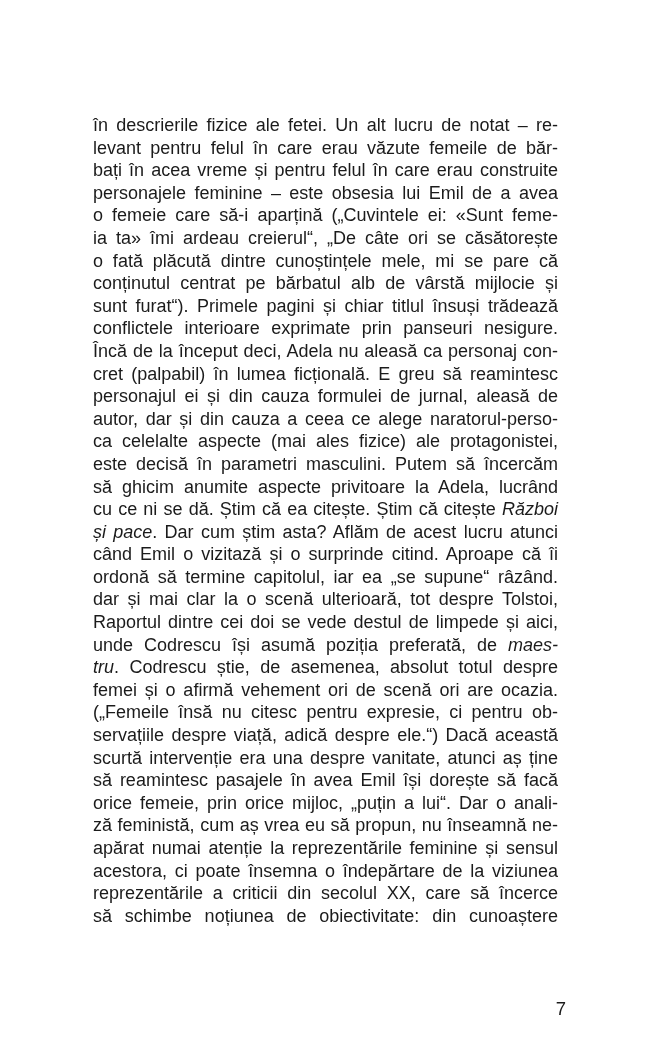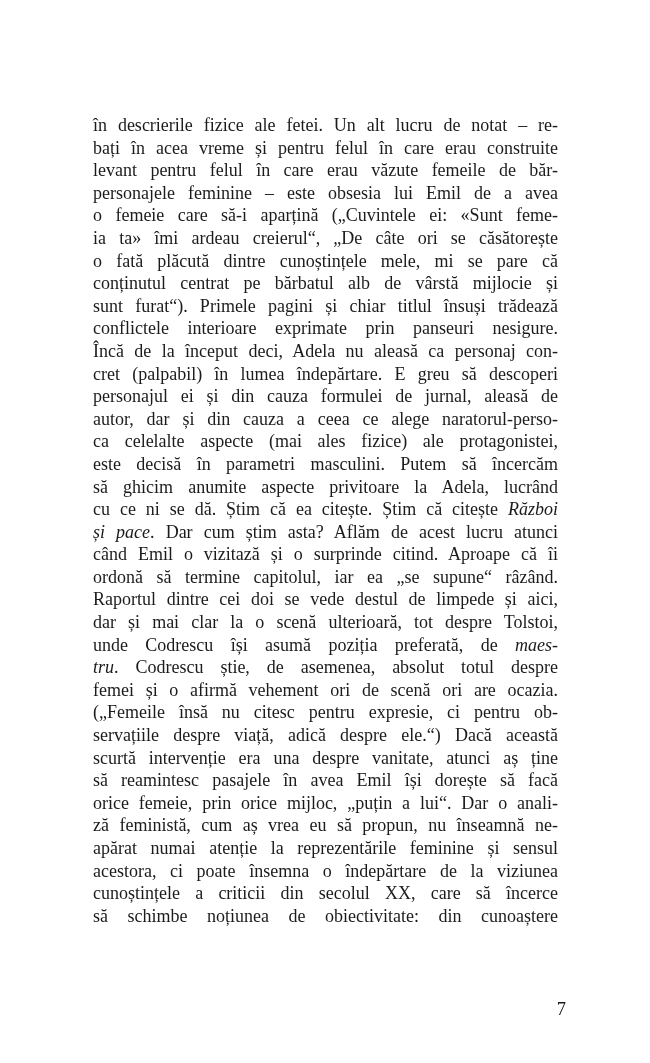--- a/index.html
+++ b/index.html
@@ -13,7 +13,7 @@
     height: 1063px;
     background: #ffffff;
     overflow: hidden;
-    font-family: Liberation Serif, serif;
+    font-family: Liberation Sans, sans-serif;
     color: #1b1b1b;
   }
   .text-block {

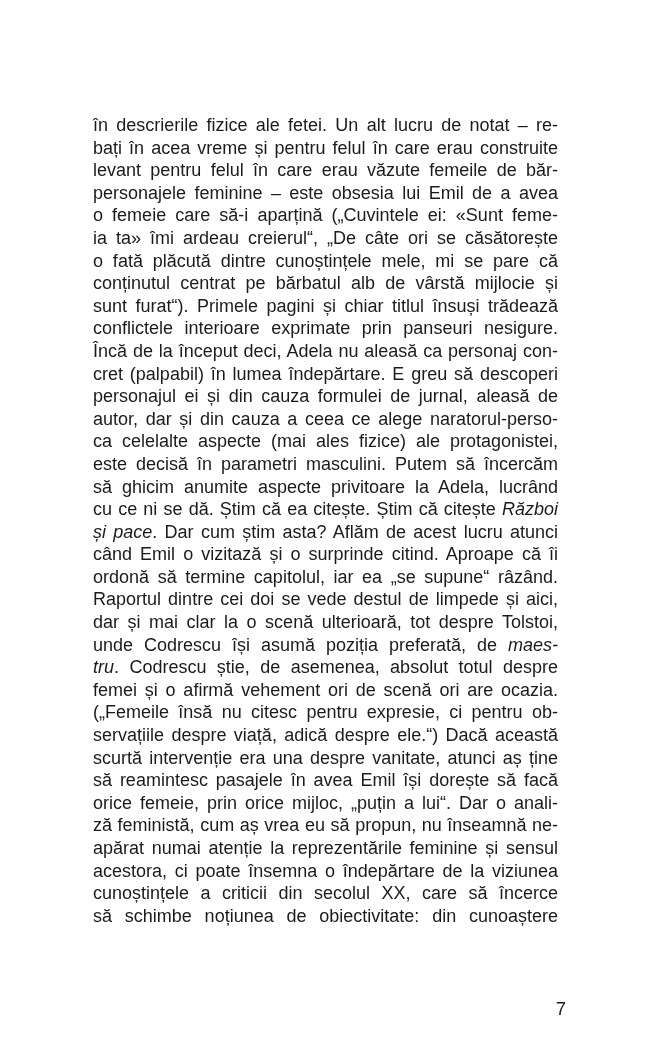--- a/index.html
+++ b/index.html
@@ -48,8 +48,8 @@
 <div class="page">
   <div class="text-block" id="body-text">
       <div class="text-line"><span>în descrierile fizice ale fetei. Un alt lucru de notat – re-</span></div>
+      <div class="text-line"><span>levant pentru felul în care erau văzute femeile de băr-</span></div>
       <div class="text-line"><span>bați în acea vreme și pentru felul în care erau construite</span></div>
-      <div class="text-line"><span>levant pentru felul în care erau văzute femeile de băr-</span></div>
       <div class="text-line"><span>personajele feminine – este obsesia lui Emil de a avea</span></div>
       <div class="text-line"><span>o femeie care să-i aparțină („Cuvintele ei: «Sunt feme-</span></div>
       <div class="text-line"><span>ia ta» îmi ardeau creierul“, „De câte ori se căsătorește</span></div>

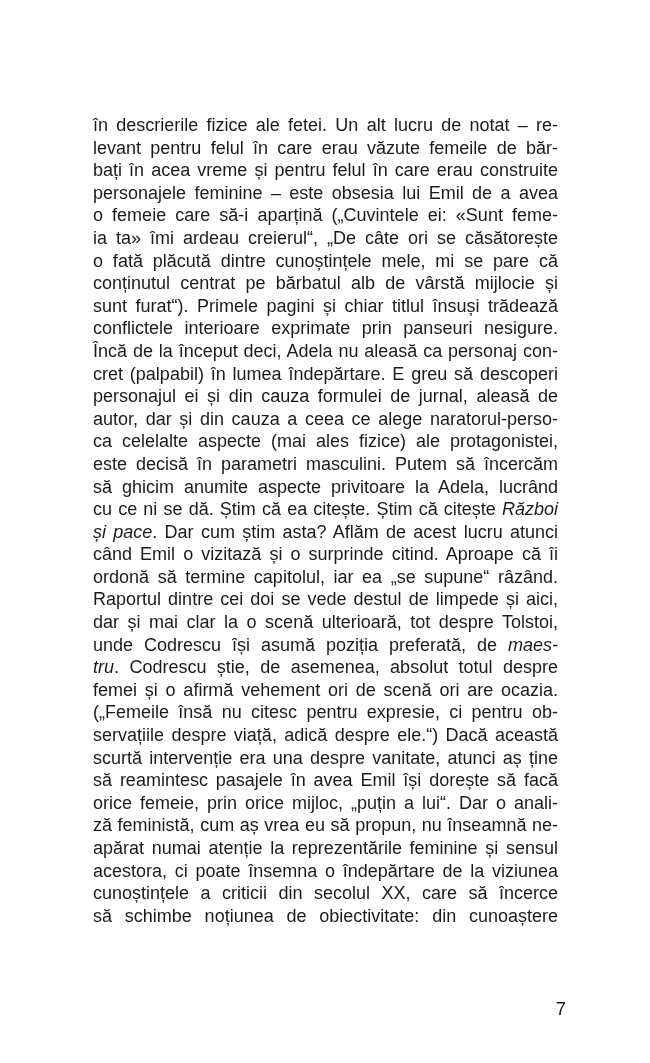--- a/index.html
+++ b/index.html
@@ -58,7 +58,7 @@
       <div class="text-line"><span>sunt furat“). Primele pagini și chiar titlul însuși trădează</span></div>
       <div class="text-line"><span>conflictele interioare exprimate prin panseuri nesigure.</span></div>
       <div class="text-line"><span>Încă de la început deci, Adela nu aleasă ca personaj con-</span></div>
-      <div class="text-line"><span>cret (palpabil) în lumea îndepărtare. E greu să descoperi</span></div>
+      <div class="text-line"><span>cret (palpabil) în lumea ficțională. E greu să reamintesc</span></div>
       <div class="text-line"><span>personajul ei și din cauza formulei de jurnal, aleasă de</span></div>
       <div class="text-line"><span>autor, dar și din cauza a ceea ce alege naratorul-perso-</span></div>
       <div class="text-line"><span>ca celelalte aspecte (mai ales fizice) ale protagonistei,</span></div>

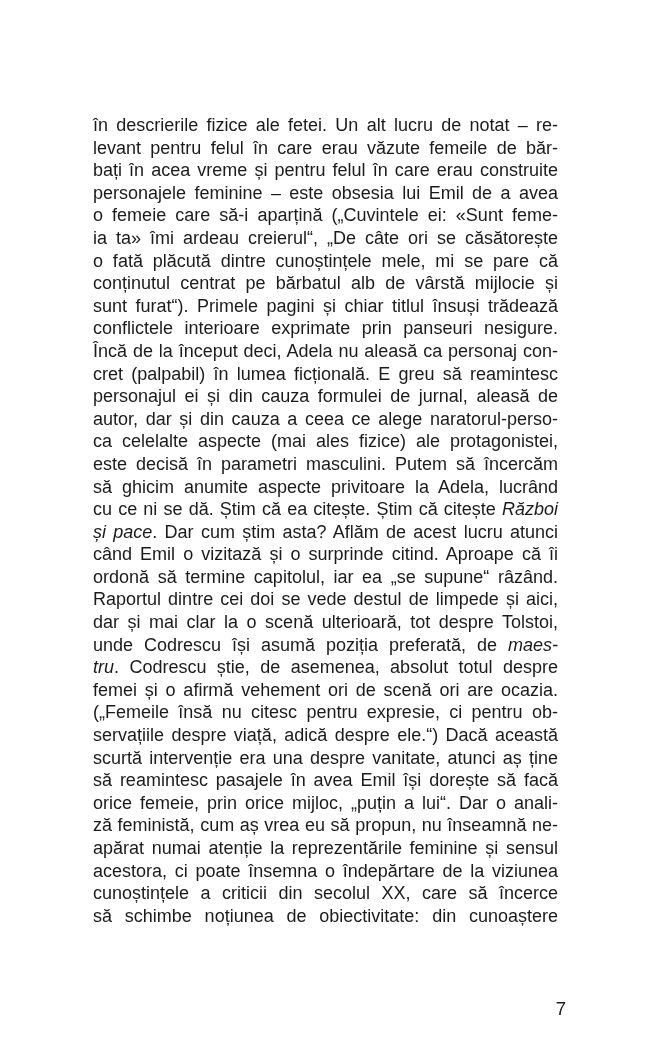--- a/index.html
+++ b/index.html
@@ -68,8 +68,8 @@
       <div class="text-line"><span class="it">și pace</span><span>. Dar cum știm asta? Aflăm de acest lucru atunci</span></div>
       <div class="text-line"><span>când Emil o vizitază și o surprinde citind. Aproape că îi</span></div>
       <div class="text-line"><span>ordonă să termine capitolul, iar ea „se supune“ râzând.</span></div>
+      <div class="text-line"><span>dar și mai clar la o scenă ulterioară, tot despre Tolstoi,</span></div>
       <div class="text-line"><span>Raportul dintre cei doi se vede destul de limpede și aici,</span></div>
-      <div class="text-line"><span>dar și mai clar la o scenă ulterioară, tot despre Tolstoi,</span></div>
       <div class="text-line"><span>unde Codrescu își asumă poziția preferată, de </span><span class="it">maes-</span></div>
       <div class="text-line"><span class="it">tru</span><span>. Codrescu știe, de asemenea, absolut totul despre</span></div>
       <div class="text-line"><span>femei și o afirmă vehement ori de scenă ori are ocazia.</span></div>

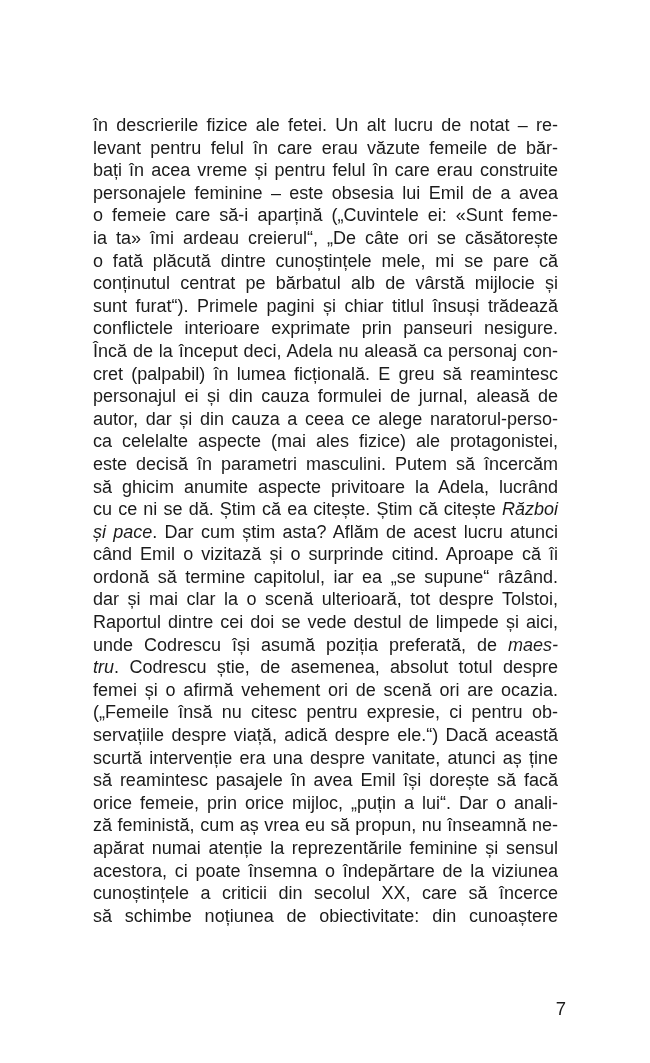--- a/index.html
+++ b/index.html
@@ -81,7 +81,7 @@
       <div class="text-line"><span>ză feministă, cum aș vrea eu să propun, nu înseamnă ne-</span></div>
       <div class="text-line"><span>apărat numai atenție la reprezentările feminine și sensul</span></div>
       <div class="text-line"><span>acestora, ci poate însemna o îndepărtare de la viziunea</span></div>
-      <div class="text-line"><span>cunoștințele a criticii din secolul XX, care să încerce</span></div>
+      <div class="text-line"><span>reprezentările a criticii din secolul XX, care să încerce</span></div>
       <div class="text-line"><span>să schimbe noțiunea de obiectivitate: din cunoaștere</span></div>
     </div>
   <div class="folio">7</div>

